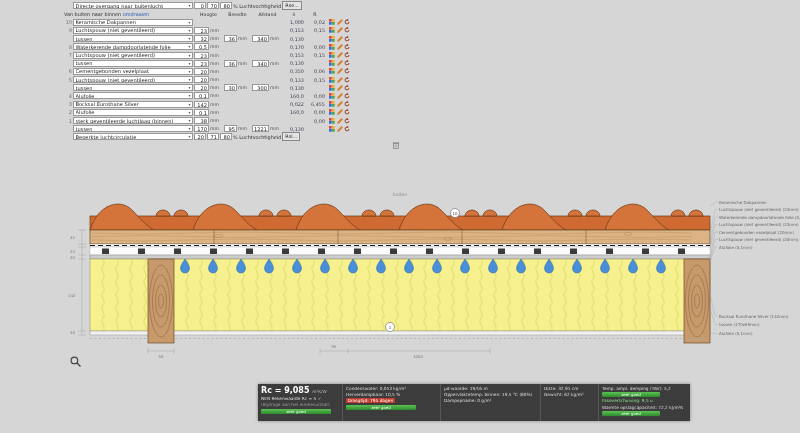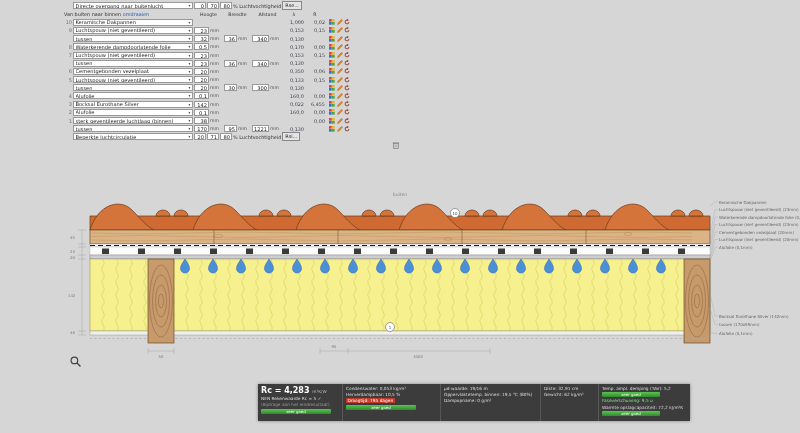--- a/index.html
+++ b/index.html
@@ -770,7 +770,7 @@
 
   <div class="statusbar">
     <div class="scol c1">
-      <div class="rcline"><span>Rc = 4,283</span> <span class="rcunit">m²K/W</span></div>
+      <div class="rcline"><span>Rc = 9,085</span> <span class="rcunit">m²K/W</span></div>
       <div class="tiny">NEN Rekenwaarde  Rc = 5  ✓</div>
       <div class="tiny dimtx">(Bijdrage aan het eindresultaat)</div>
       <div class="gbar">zeer goed</div>

